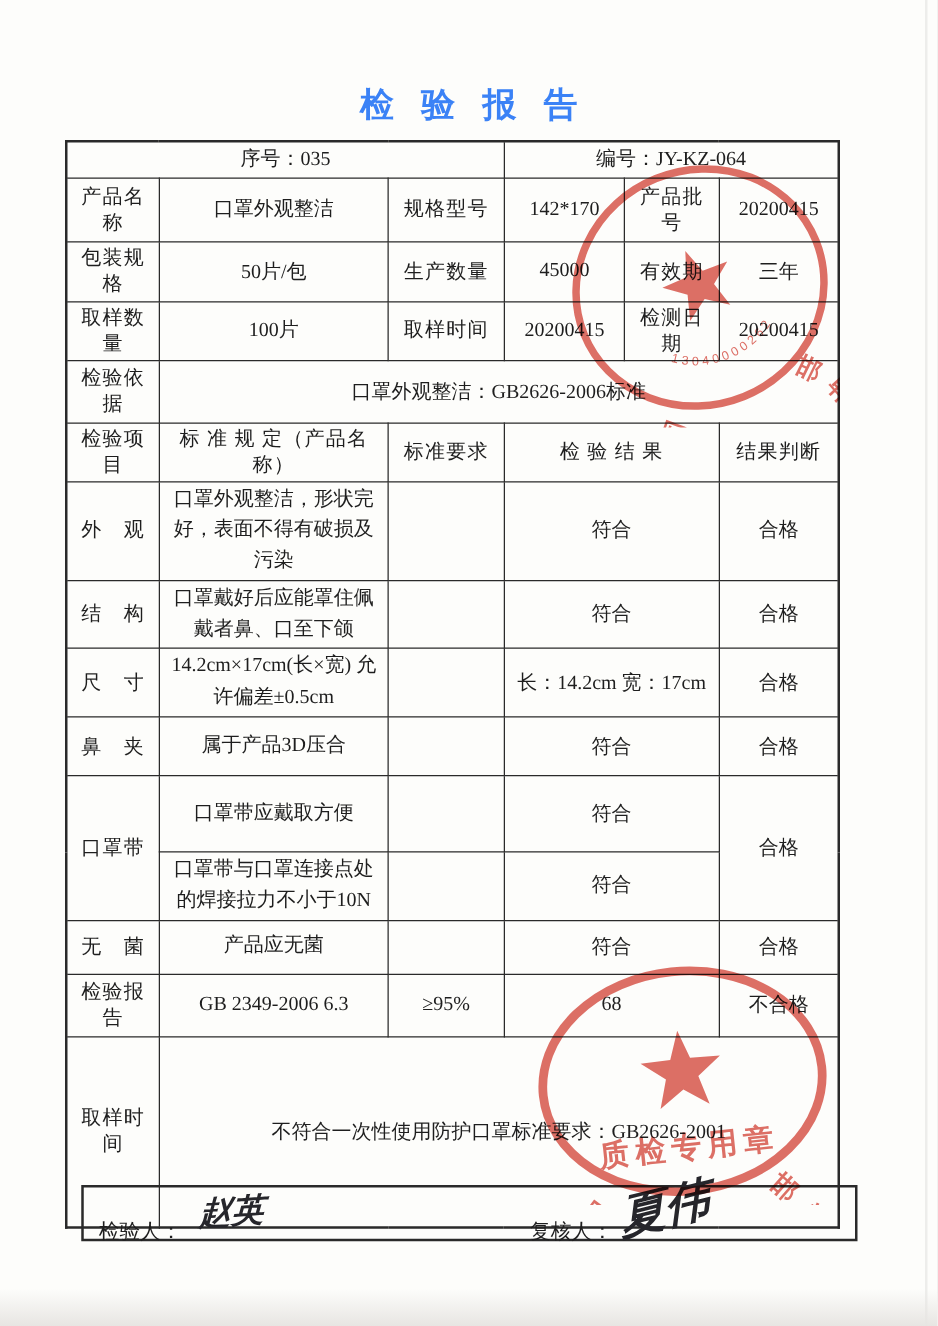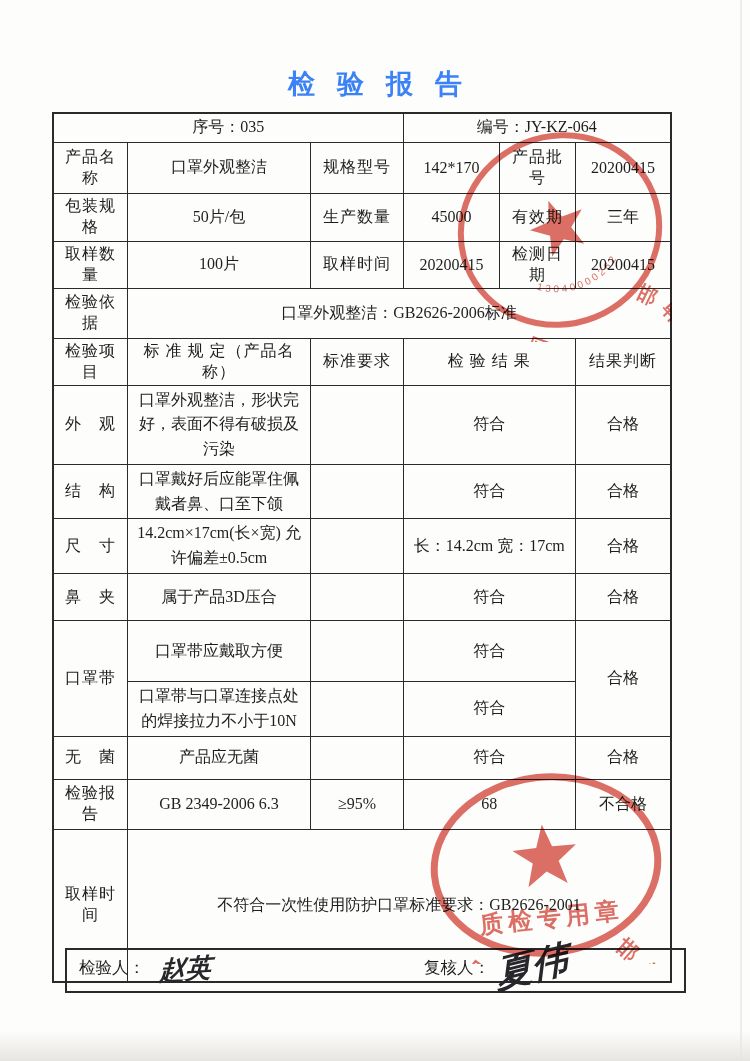--- a/index.html
+++ b/index.html
@@ -39,7 +39,7 @@
     position:absolute;left:65px;top:948px;width:617px;height:41px;
     border:2px solid #2a2a2a;font-size:16.5px;overflow:visible;
   }
-  .sigbox .slabel{position:absolute;top:7px;}
+  .sigbox .slabel{position:absolute;top:24px;}
   .sig-name{
     position:absolute;font-weight:bold;color:#26262b;
     font-style:italic;white-space:nowrap;

